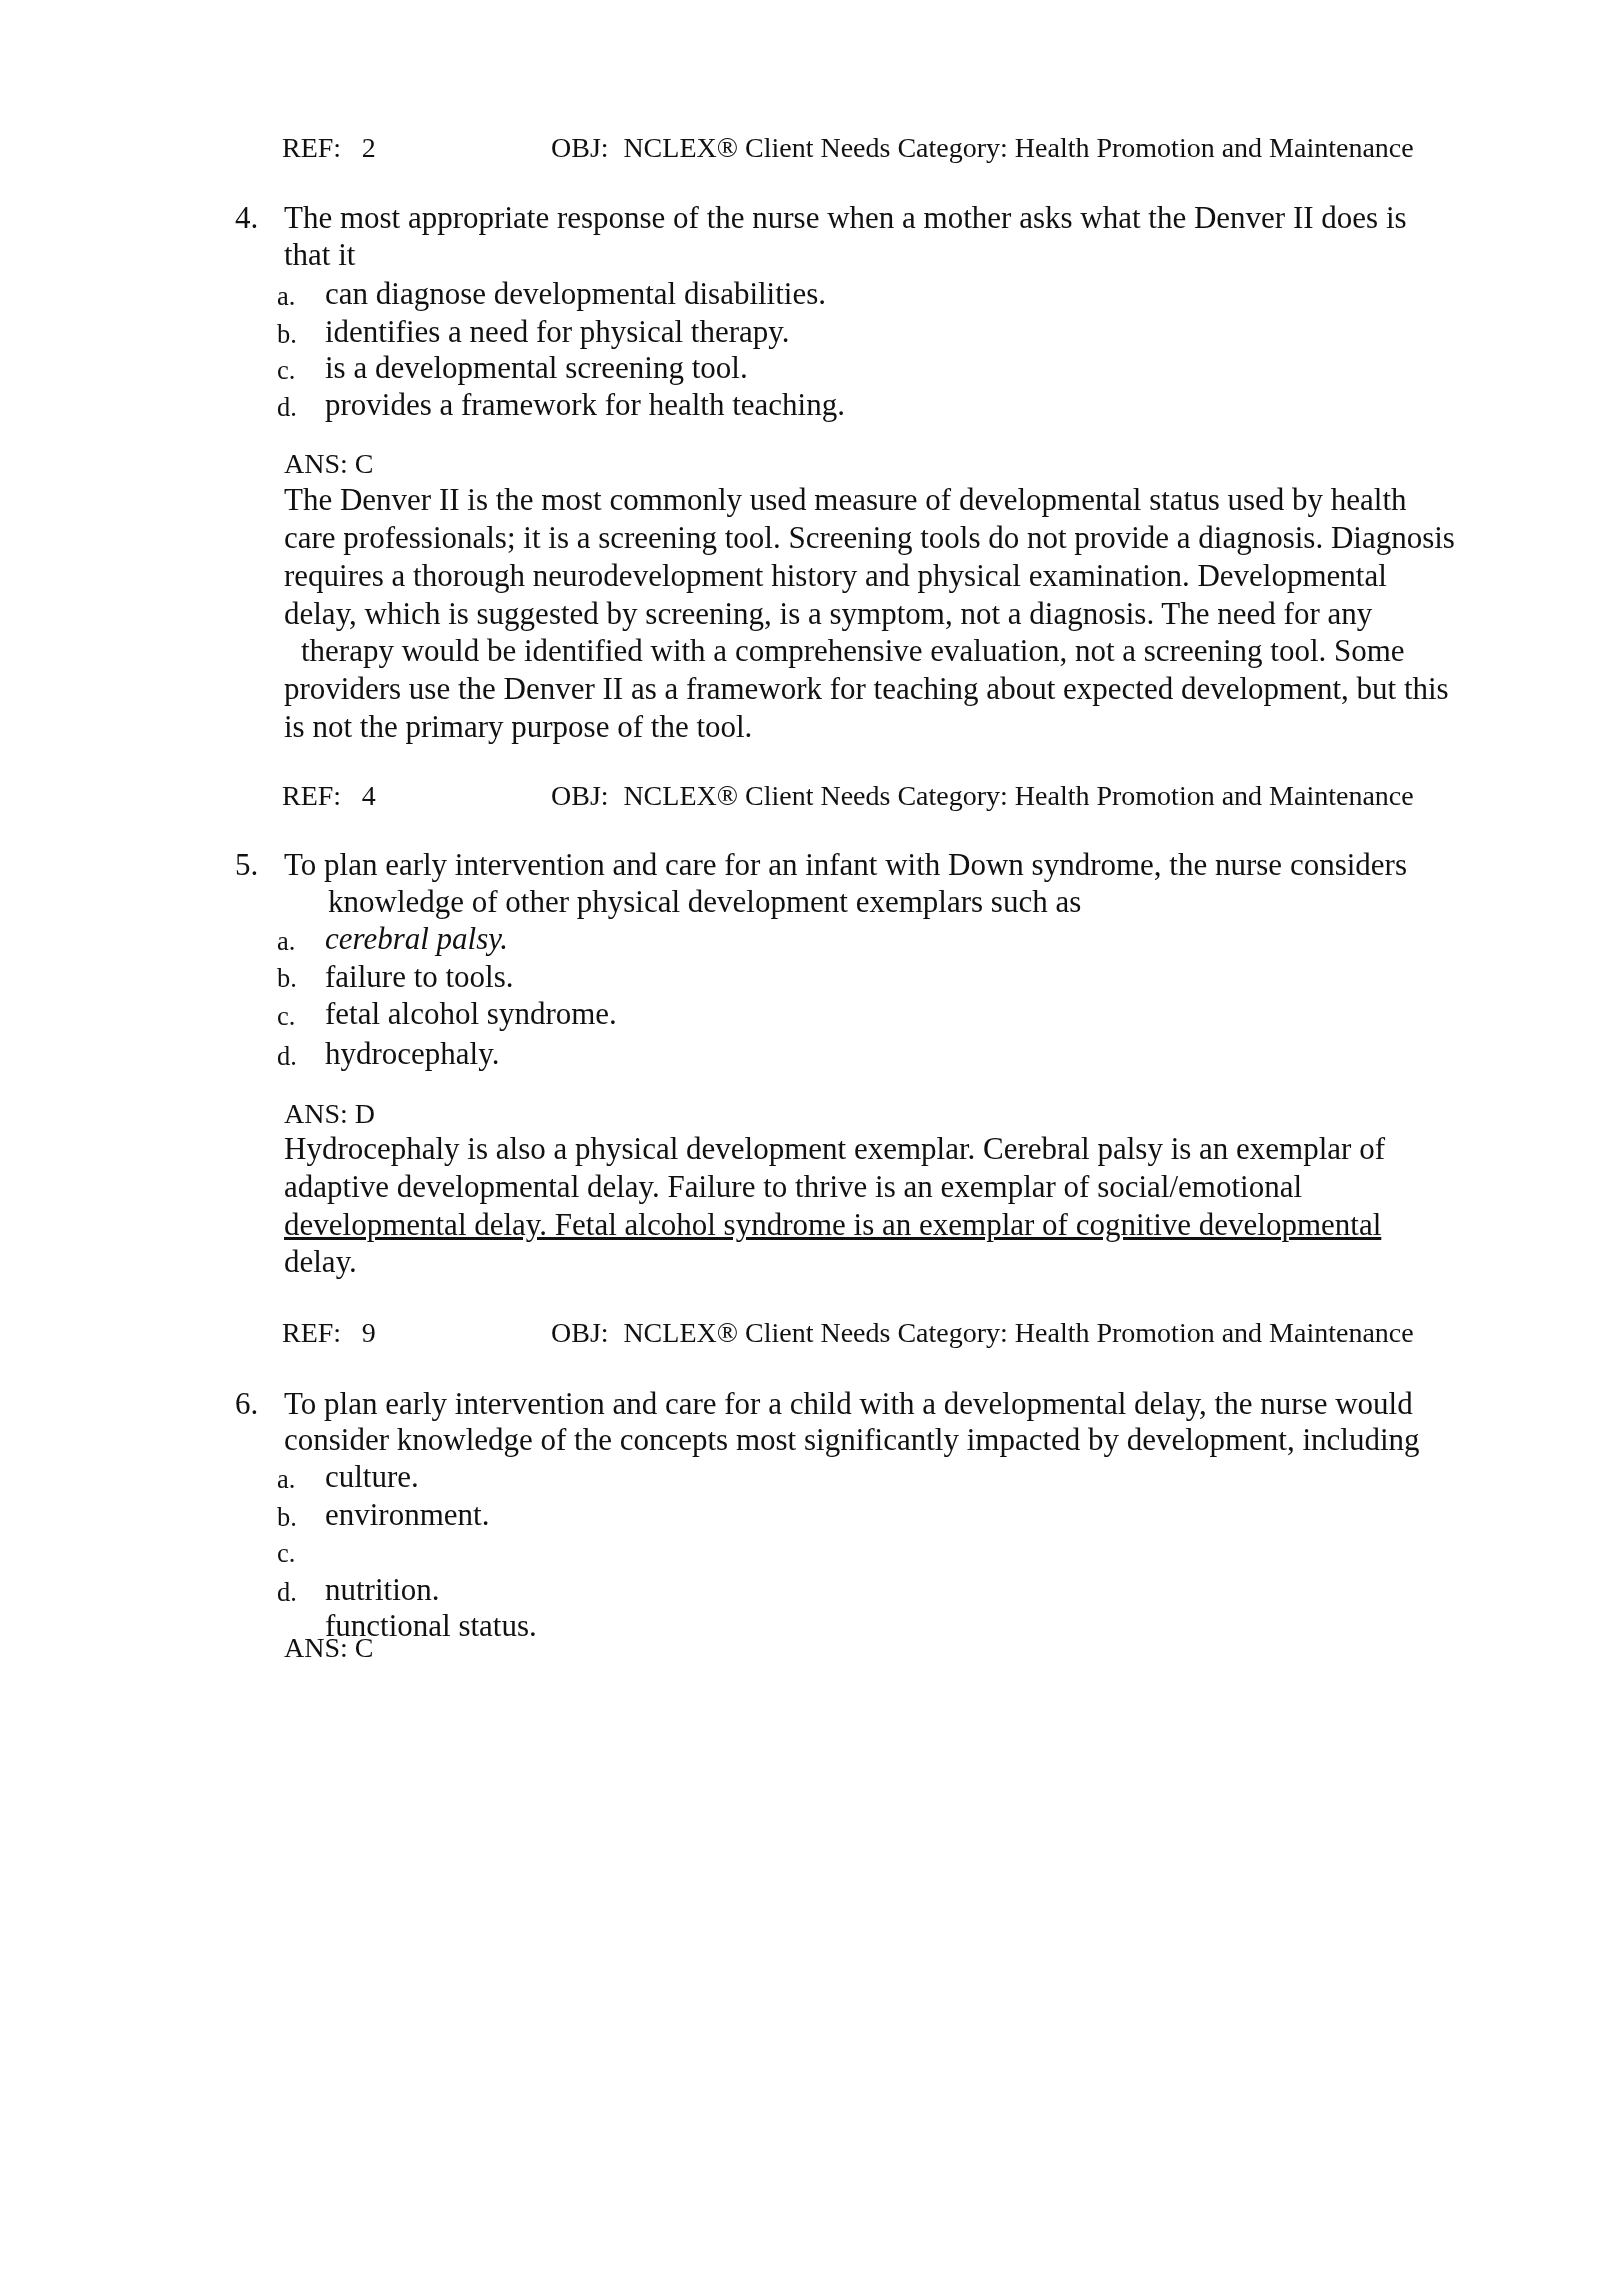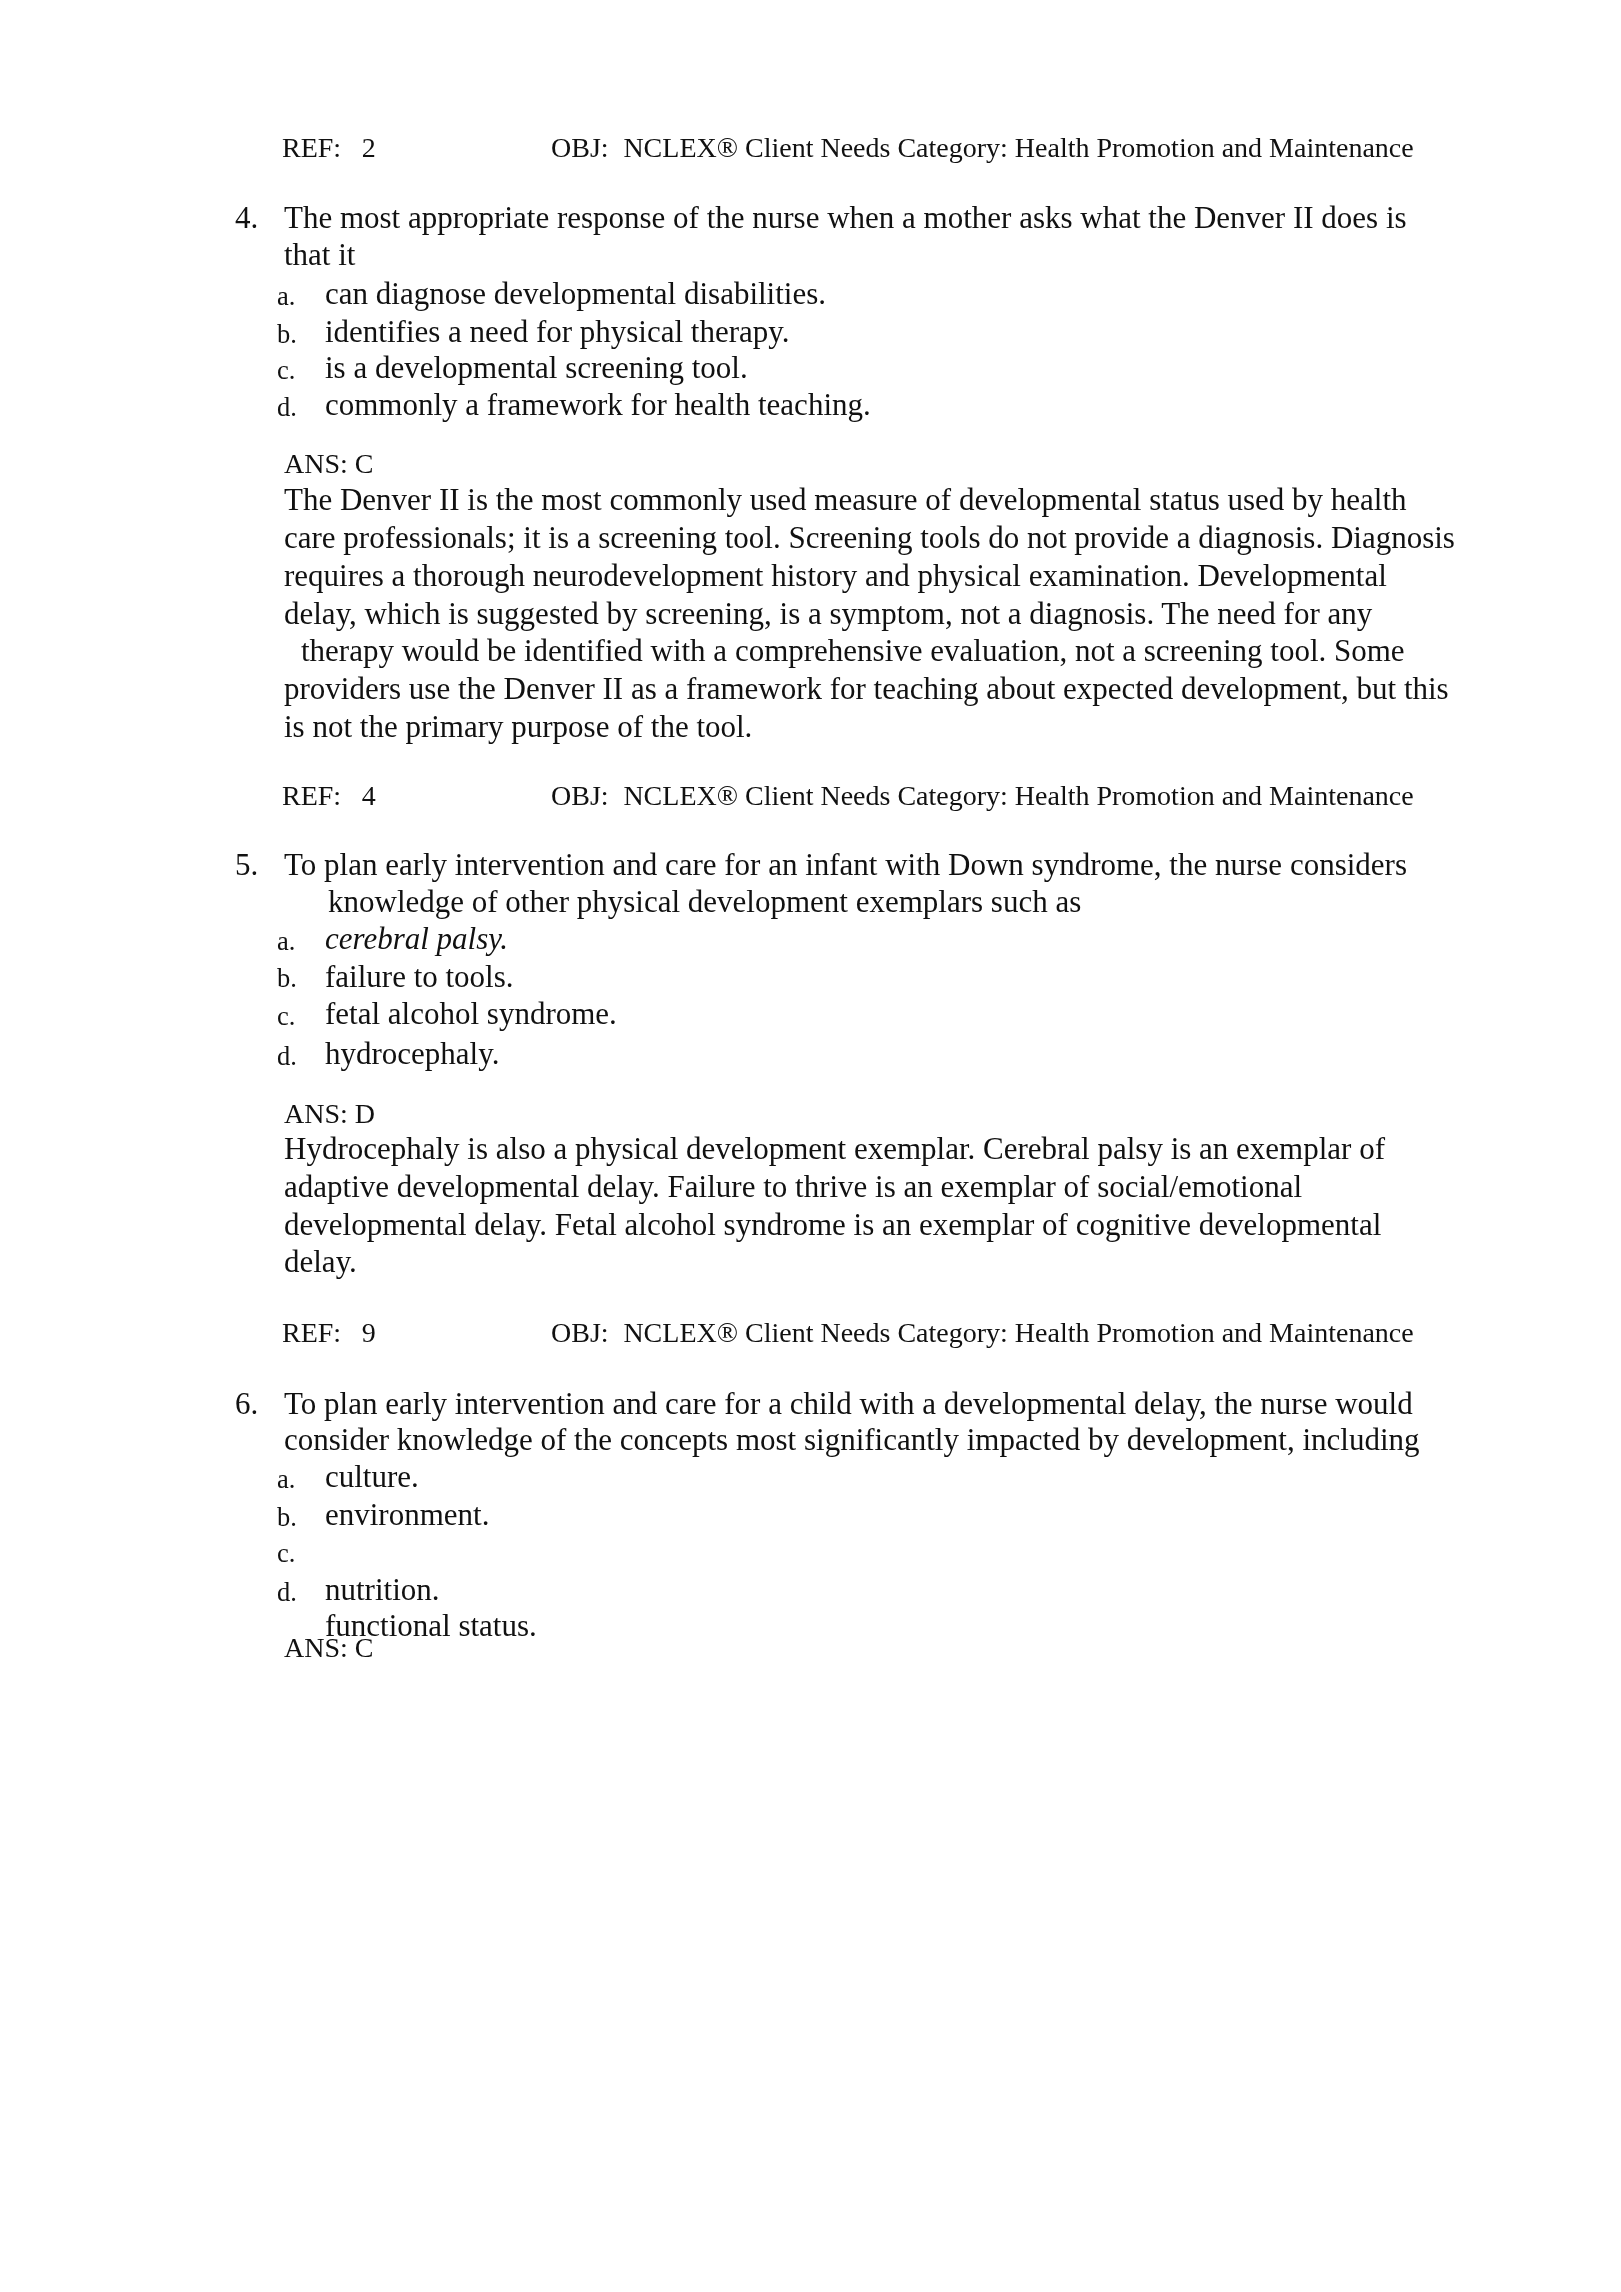--- a/index.html
+++ b/index.html
@@ -43,7 +43,7 @@
     </div>
     <div>
       <div class="ln letter" style="left:277px; top:394px;">d.</div>
-      <div class="ln body" style="left:325px; top:389px;">commonly a framework for health teaching.</div>
+      <div class="ln body" style="left:325px; top:389px;">provides a framework for health teaching.</div>
     </div>
 
     <div class="ln meta" style="left:284px; top:450px;">ANS: C</div>

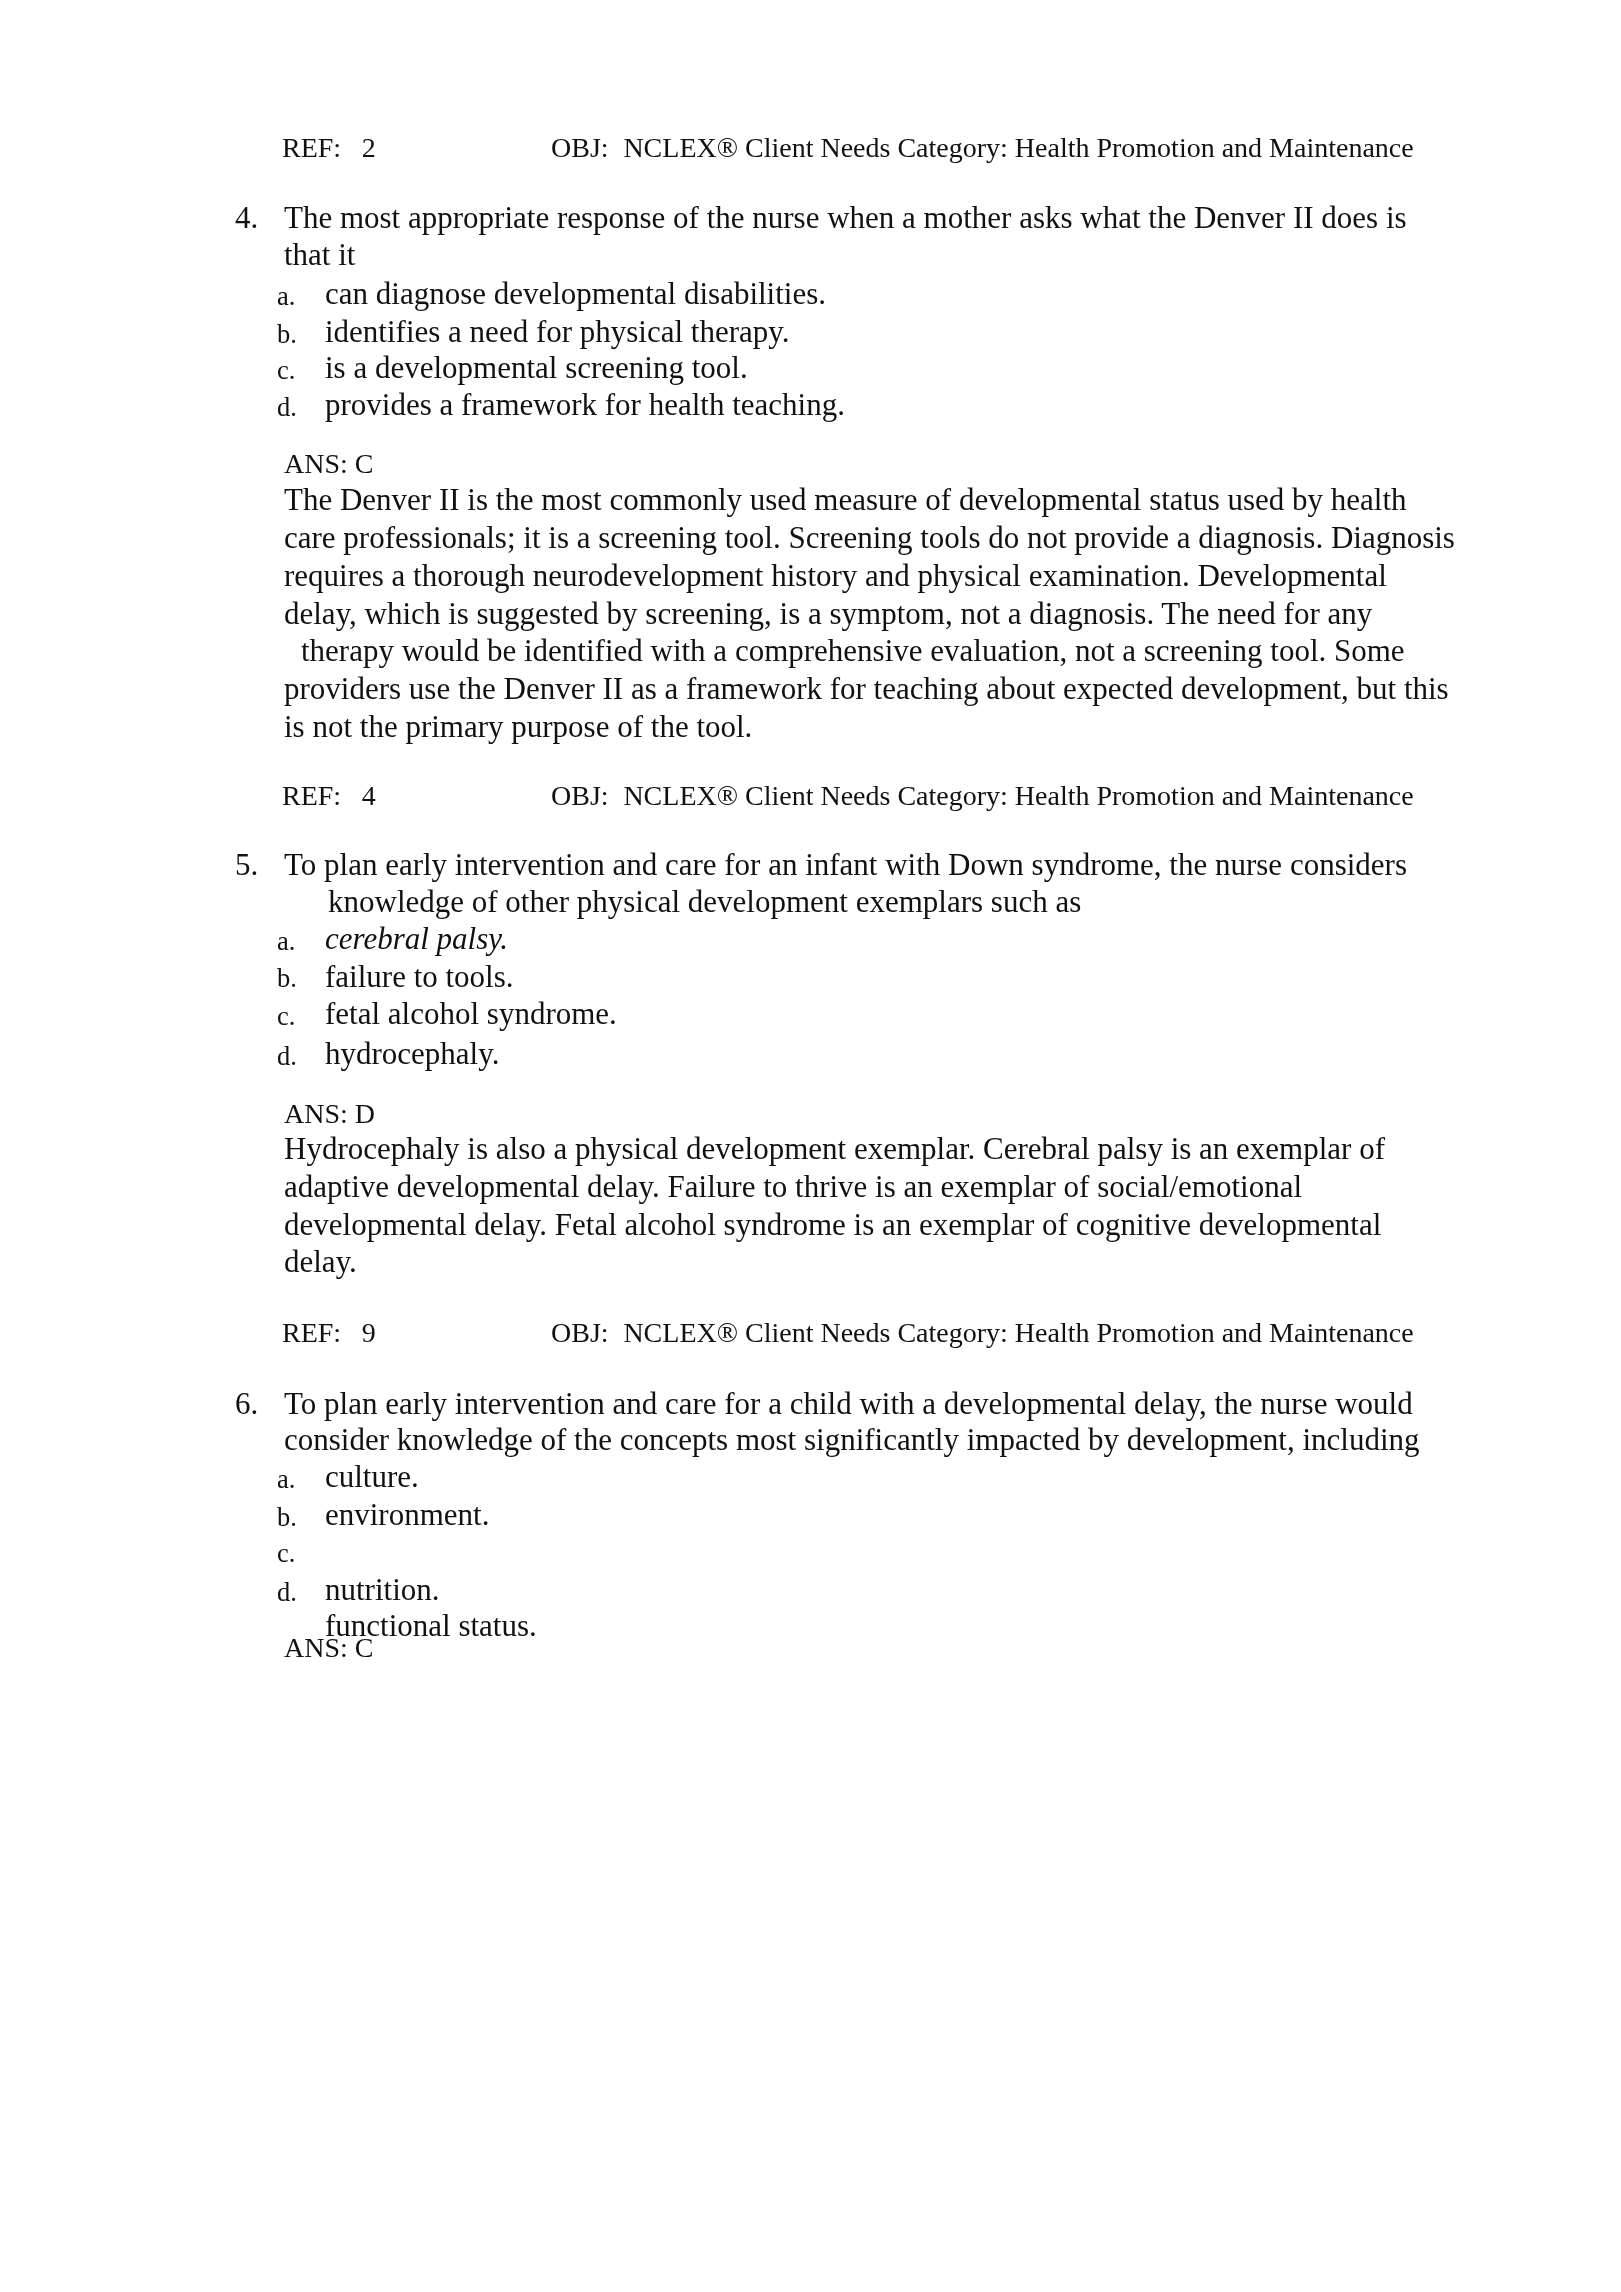--- a/index.html
+++ b/index.html
@@ -95,7 +95,7 @@
     <div>
       <div class="ln body" style="left:284px; top:1133px;">Hydrocephaly is also a physical development exemplar. Cerebral palsy is an exemplar of</div>
       <div class="ln body" style="left:284px; top:1171px;">adaptive developmental delay. Failure to thrive is an exemplar of social/emotional</div>
-      <div class="ln body" style="left:284px; top:1209px;">developmental delay. Fetal alcohol syndrome is an exemplar of cognitive developmental</div>
+      <div class="ln body" style="left:284px; top:1209px;text-decoration:underline;">developmental delay. Fetal alcohol syndrome is an exemplar of cognitive developmental</div>
       <div class="ln body" style="left:284px; top:1246px;">delay.</div>
     </div>
 

